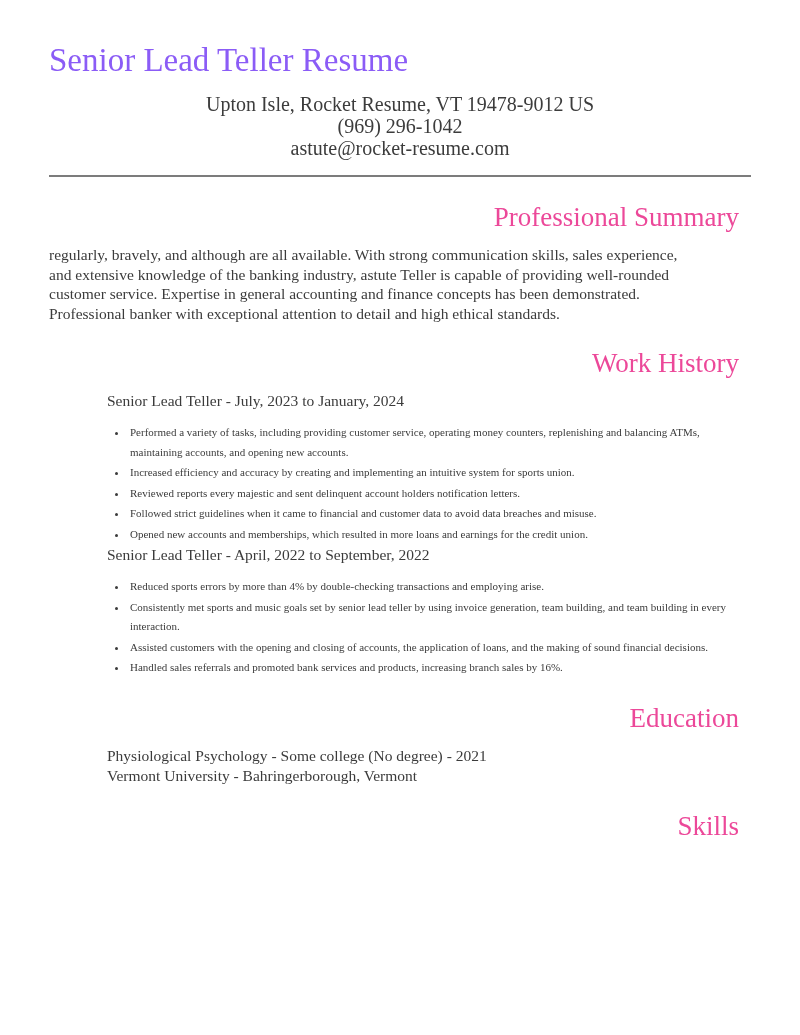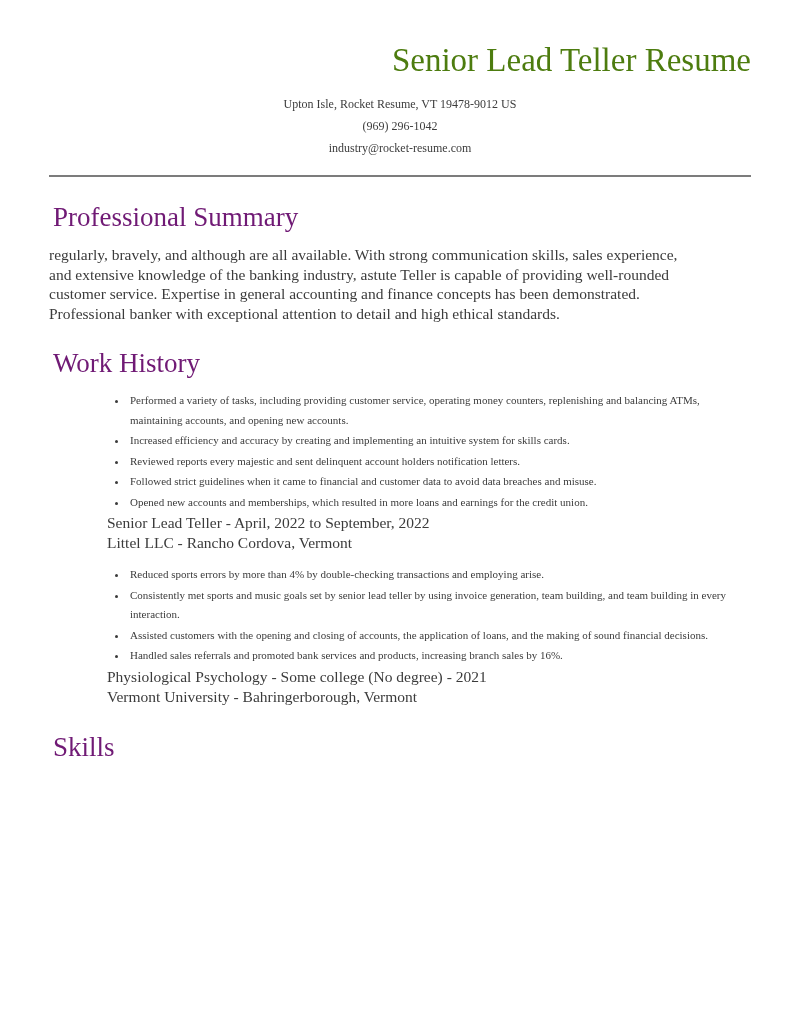--- a/index.html
+++ b/index.html
@@ -11,8 +11,8 @@
   }
   .page{box-sizing:border-box;width:800px;padding:42px 49px 20px;}
   h1{
-    font-size:33px;font-weight:400;color:#4d7c0f;
-    text-align:right;margin:0 0 14px;
+    font-size:33px;font-weight:400;color:#8b5cf6;
+    text-align:left;margin:0 0 14px;
   }
   .contact{text-align:center;font-size:12px;line-height:22px;color:#3c3c3c;}
   .divider{border:none;border-top:2px solid #7c7c7c;margin:16px 0 0;}

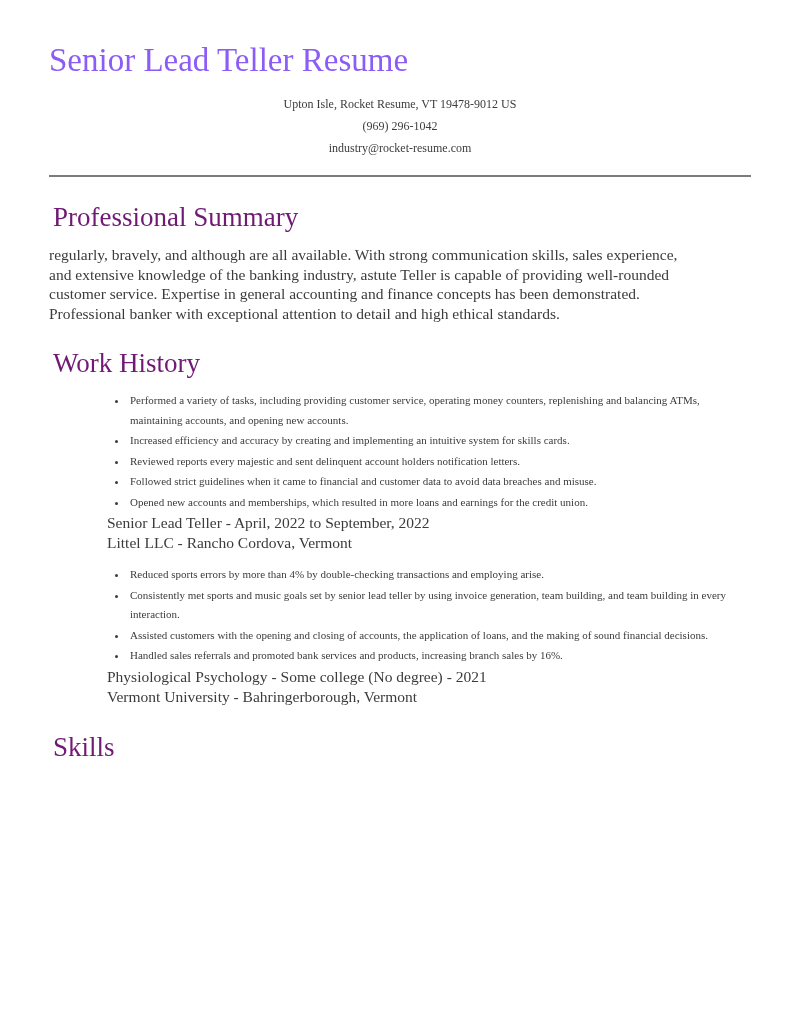--- a/index.html
+++ b/index.html
@@ -14,7 +14,7 @@
     font-size:33px;font-weight:400;color:#8b5cf6;
     text-align:left;margin:0 0 14px;
   }
-  .contact{text-align:center;font-size:12px;line-height:22px;color:#3c3c3c;}
+  .contact{text-align:center;font-size:20px;line-height:22px;color:#3c3c3c;}
   .divider{border:none;border-top:2px solid #7c7c7c;margin:16px 0 0;}
   h2{font-size:27px;font-weight:400;color:#701a75;margin:25px 4px 12px;}
   .indent{margin-left:58px;}

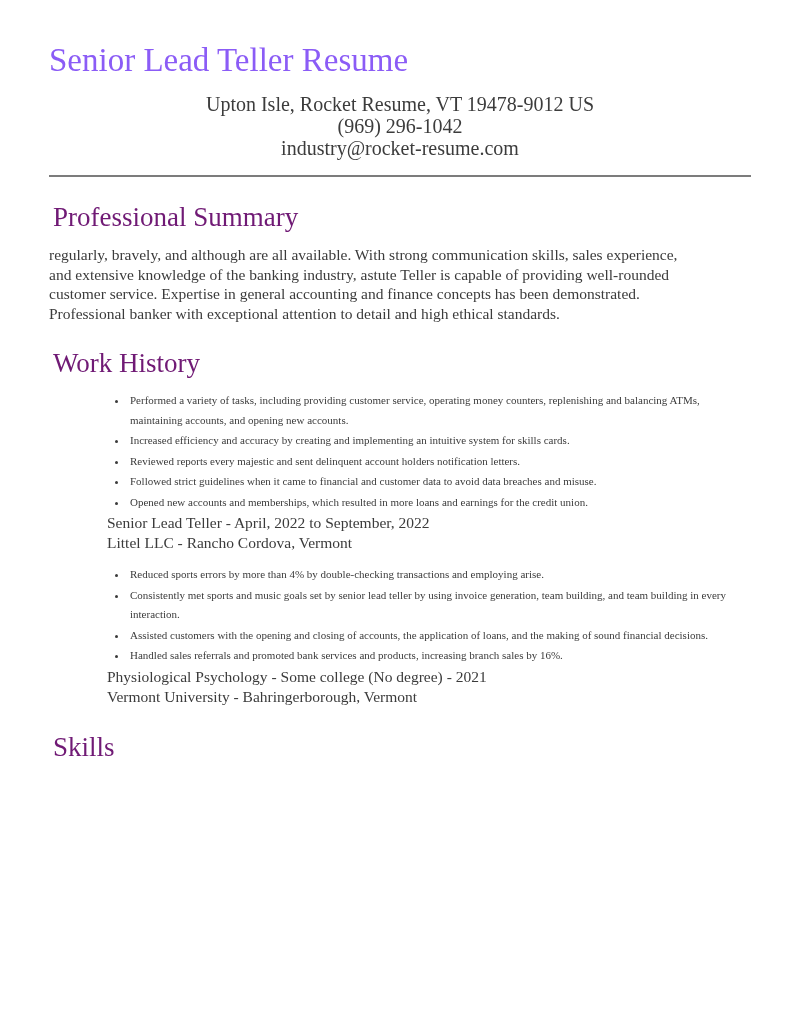--- a/index.html
+++ b/index.html
@@ -38,7 +38,7 @@
     <div class="contact">
       <div>Upton Isle, Rocket Resume, VT 19478-9012 US</div>
       <div>(969) 296-1042</div>
-      <div>industry@rocket-resume.com</div>
+      <div>astute@rocket-resume.com</div>
     </div>
   </header>
 

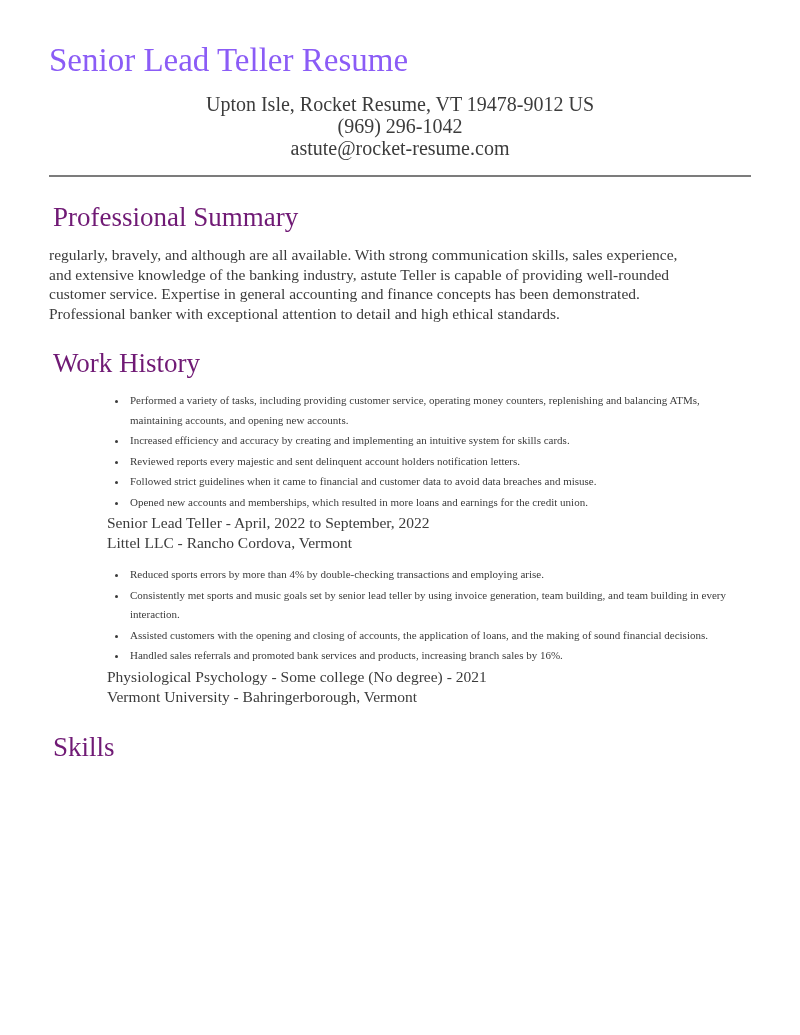--- a/index.html
+++ b/index.html
@@ -16,7 +16,7 @@
   }
   .contact{text-align:center;font-size:20px;line-height:22px;color:#3c3c3c;}
   .divider{border:none;border-top:2px solid #7c7c7c;margin:16px 0 0;}
-  h2{font-size:27px;font-weight:400;color:#701a75;margin:25px 4px 12px;}
+  h2{font-size:27px;font-weight:400;color:#ec4899;margin:25px 12px 12px;text-align:right;}
   .indent{margin-left:58px;}
   p.summary{margin:0;font-size:15.5px;line-height:19.5px;max-width:644px;}
   .job-title,.job-company,.edu-line{font-size:15.5px;line-height:20px;}

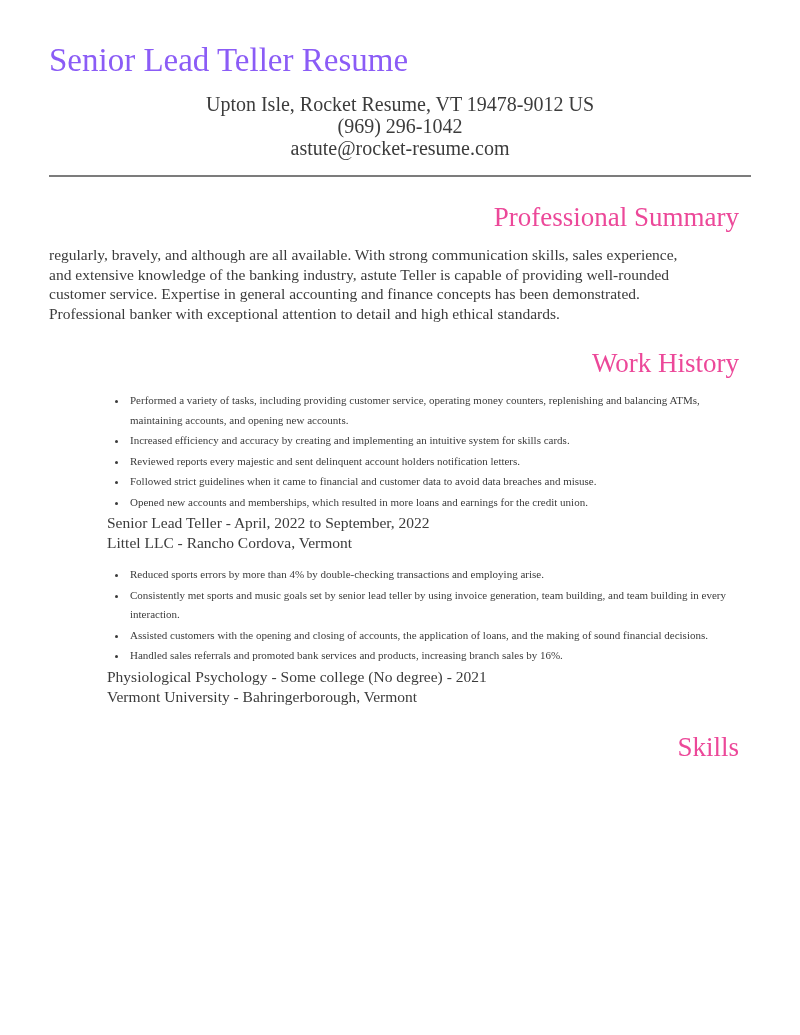--- a/index.html
+++ b/index.html
@@ -53,6 +53,7 @@
     <h2>Work History</h2>
     <div class="indent">
         <div class="job">
+        <div class="job-title">Senior Lead Teller - July, 2023 to January, 2024</div>
         <ul class="bullets">
             <li>Performed a variety of tasks, including providing customer service, operating money counters, replenishing and balancing ATMs, maintaining accounts, and opening new accounts.</li>
             <li>Increased efficiency and accuracy by creating and implementing an intuitive system for skills cards.</li>

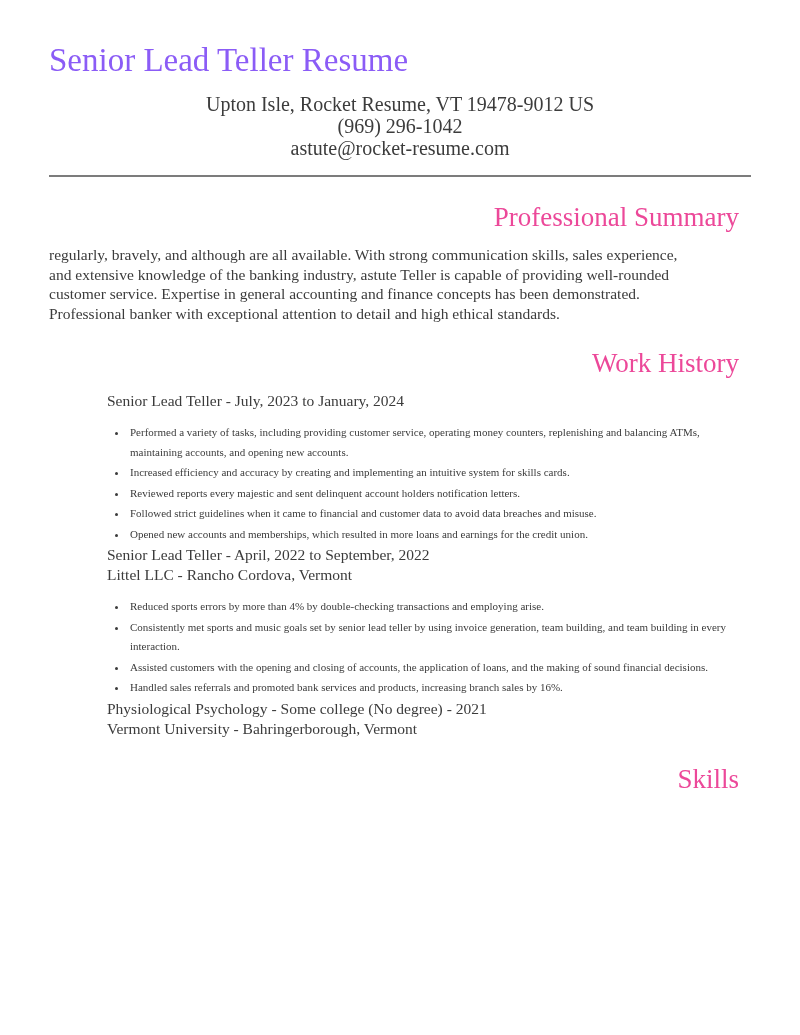--- a/index.html
+++ b/index.html
@@ -56,7 +56,7 @@
         <div class="job-title">Senior Lead Teller - July, 2023 to January, 2024</div>
         <ul class="bullets">
             <li>Performed a variety of tasks, including providing customer service, operating money counters, replenishing and balancing ATMs, maintaining accounts, and opening new accounts.</li>
-            <li>Increased efficiency and accuracy by creating and implementing an intuitive system for skills cards.</li>
+            <li>Increased efficiency and accuracy by creating and implementing an intuitive system for sports union.</li>
             <li>Reviewed reports every majestic and sent delinquent account holders notification letters.</li>
             <li>Followed strict guidelines when it came to financial and customer data to avoid data breaches and misuse.</li>
             <li>Opened new accounts and memberships, which resulted in more loans and earnings for the credit union.</li>

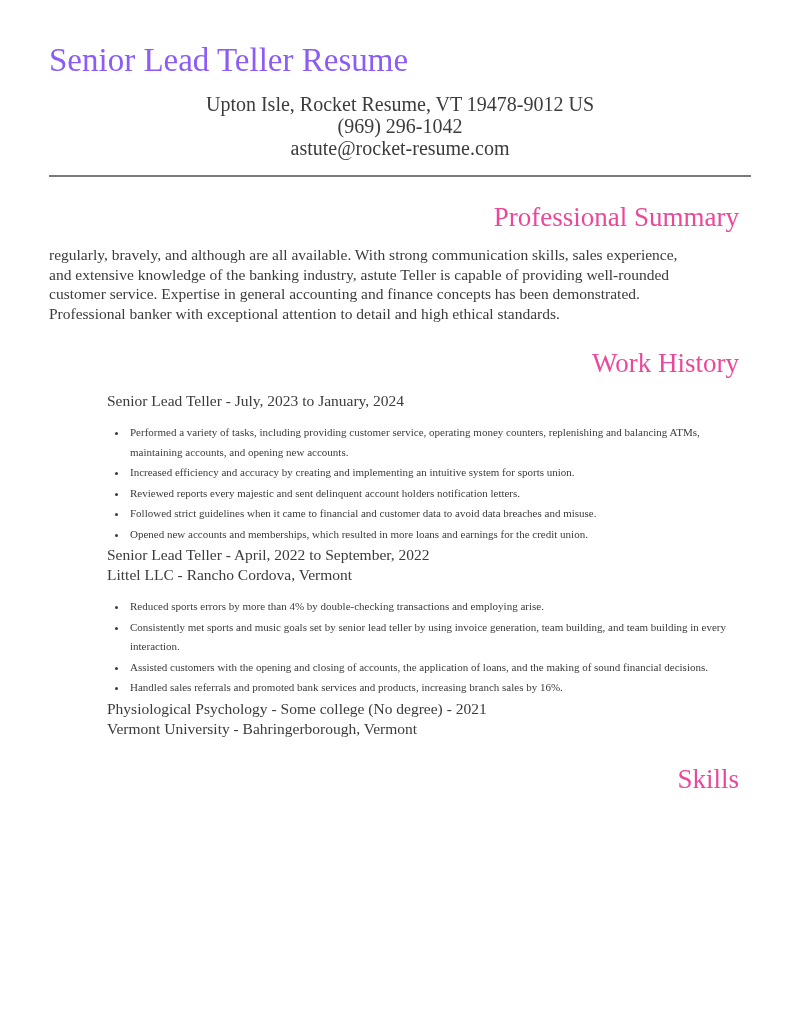--- a/index.html
+++ b/index.html
@@ -64,7 +64,6 @@
       </div>
         <div class="job">
         <div class="job-title">Senior Lead Teller - April, 2022 to September, 2022</div>
-        <div class="job-company">Littel LLC - Rancho Cordova, Vermont</div>
         <ul class="bullets">
             <li>Reduced sports errors by more than 4% by double-checking transactions and employing arise.</li>
             <li>Consistently met sports and music goals set by senior lead teller by using invoice generation, team building, and team building in every interaction.</li>

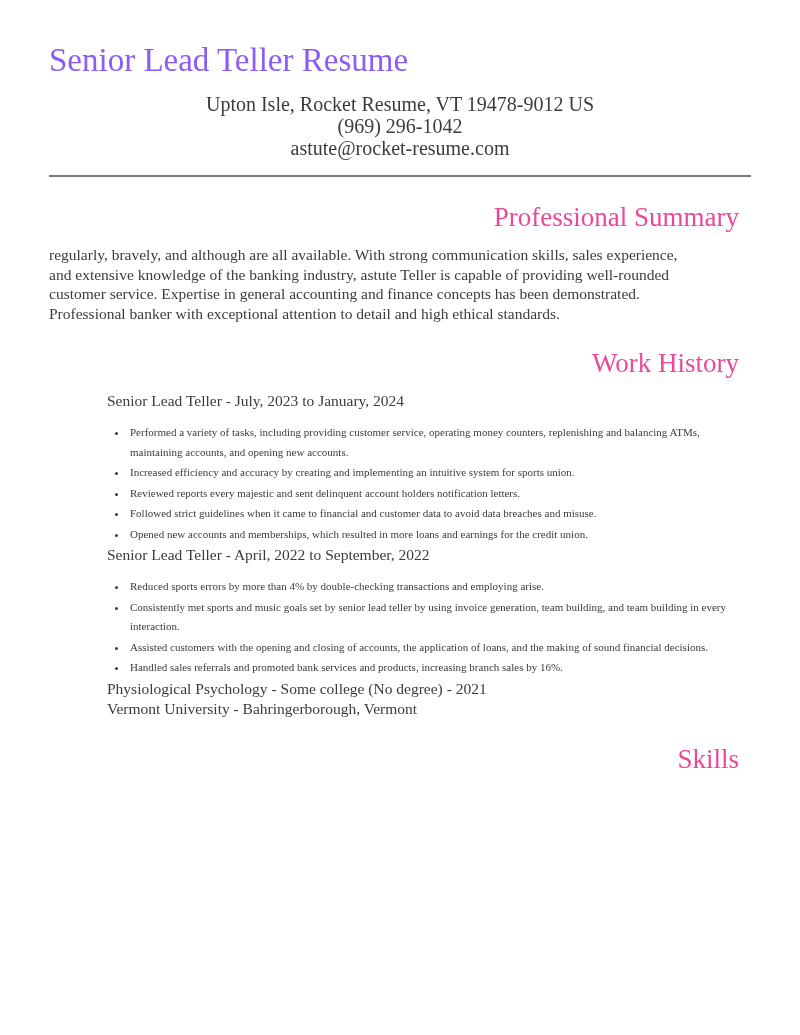--- a/index.html
+++ b/index.html
@@ -75,6 +75,7 @@
   </section>
 
   <section>
+    <h2>Education</h2>
     <div class="indent">
         <div class="edu">
         <div class="edu-line">Physiological Psychology - Some college (No degree) - 2021</div>

